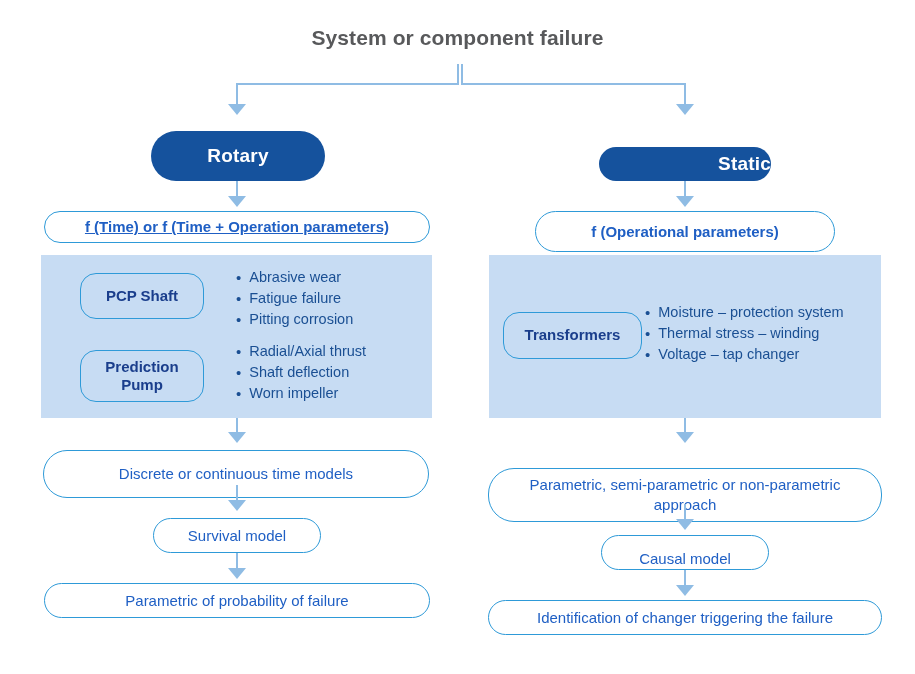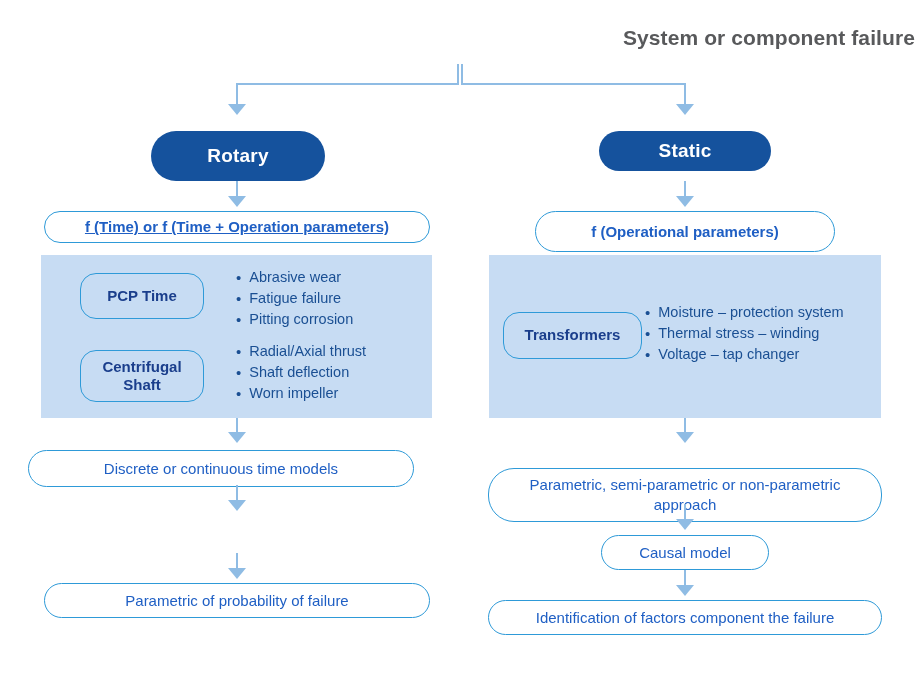--- a/index.html
+++ b/index.html
@@ -24,7 +24,7 @@
     left: 0;
     top: 26px;
     width: 915px;
-    text-align: right;
+    text-align: center;
     font-size: 21px;
     font-weight: bold;
     color: #58595b;

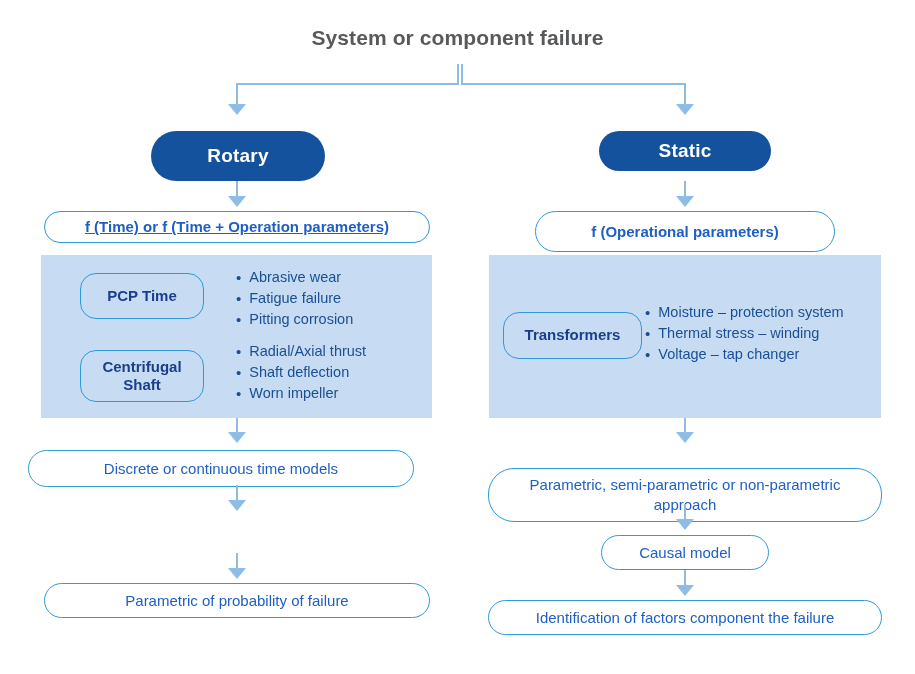--- a/index.html
+++ b/index.html
@@ -218,7 +218,7 @@
     <span>Parametric of probability of failure</span>
   </div>
 
-  <div class="pill-dark" style="left:599px; top:131px; width:172px; height:40px;">
+  <div class="pill-dark" style="left:599px; top:147px; width:172px; height:34px;justify-content:flex-end;">
     <span>Static</span>
   </div>
 

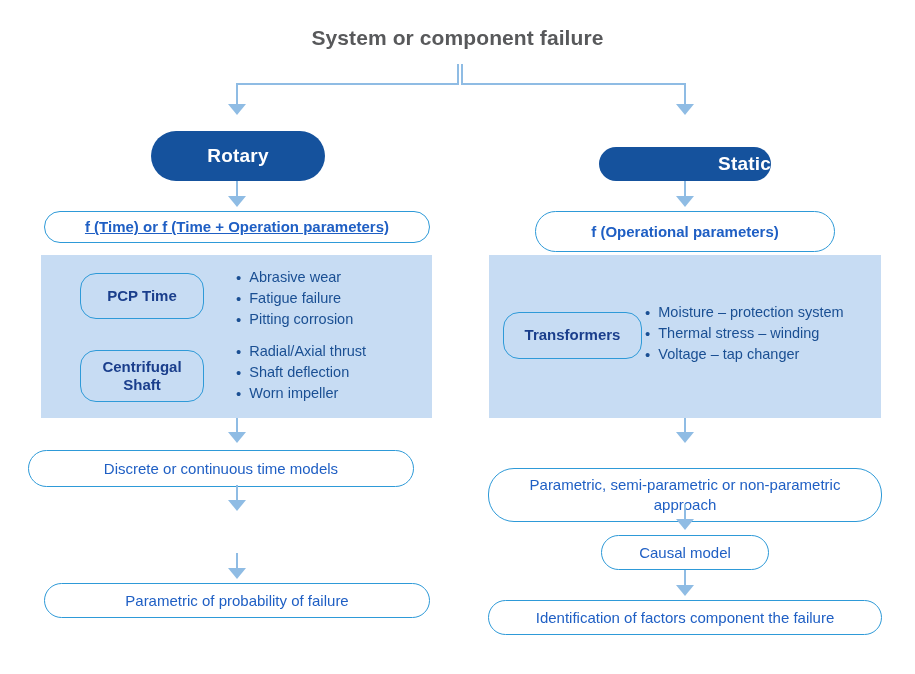--- a/index.html
+++ b/index.html
@@ -165,7 +165,7 @@
   <div class="panel" style="left:41px; top:255px; width:391px; height:163px;"></div>
 
   <div class="chip" style="left:80px; top:273px; width:124px; height:46px;">
-    <span>PCP Time</span>
+    <span>PCP Shaft</span>
   </div>
   <div class="bullets" style="left:236px; top:267px;">
     <div class="bl">

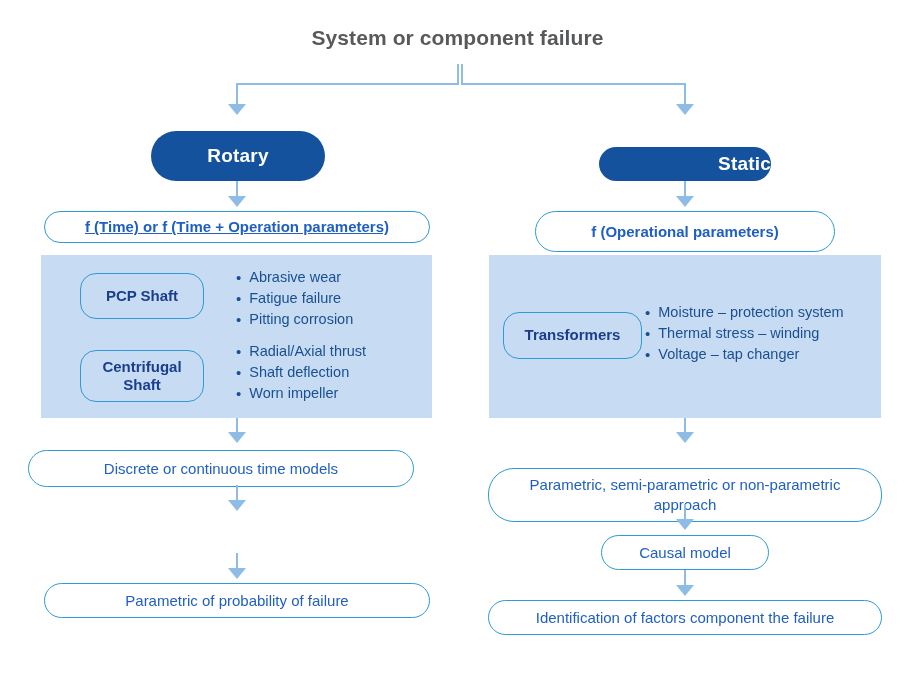--- a/index.html
+++ b/index.html
@@ -183,7 +183,7 @@
   </div>
 
   <div class="chip" style="left:80px; top:350px; width:124px; height:52px;">
-    <span>Centrifugal Shaft</span>
+    <span>Prediction Pump</span>
   </div>
   <div class="bullets" style="left:236px; top:341px;">
     <div class="bl">

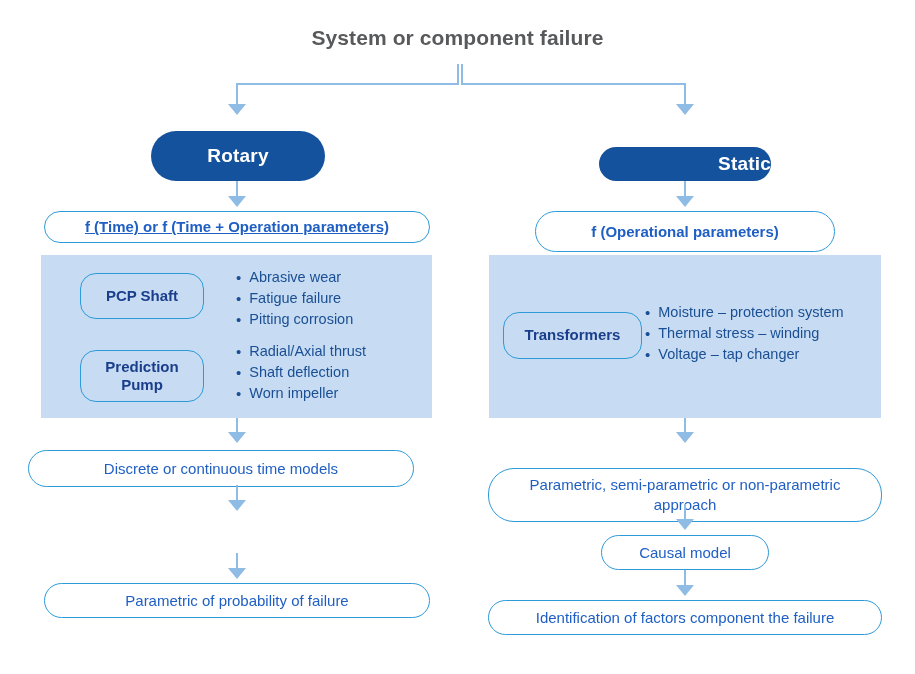--- a/index.html
+++ b/index.html
@@ -203,7 +203,7 @@
   <div class="vline" style="left:236px; top:418px; width:1.5px; height:17px;"></div>
   <div class="arrowhead" style="left:228px; top:432px;"></div>
 
-  <div class="obox" style="left:28px; top:450px; width:386px; height:37px;">
+  <div class="obox" style="left:43px; top:450px; width:386px; height:48px;">
     <span>Discrete or continuous time models</span>
   </div>
 

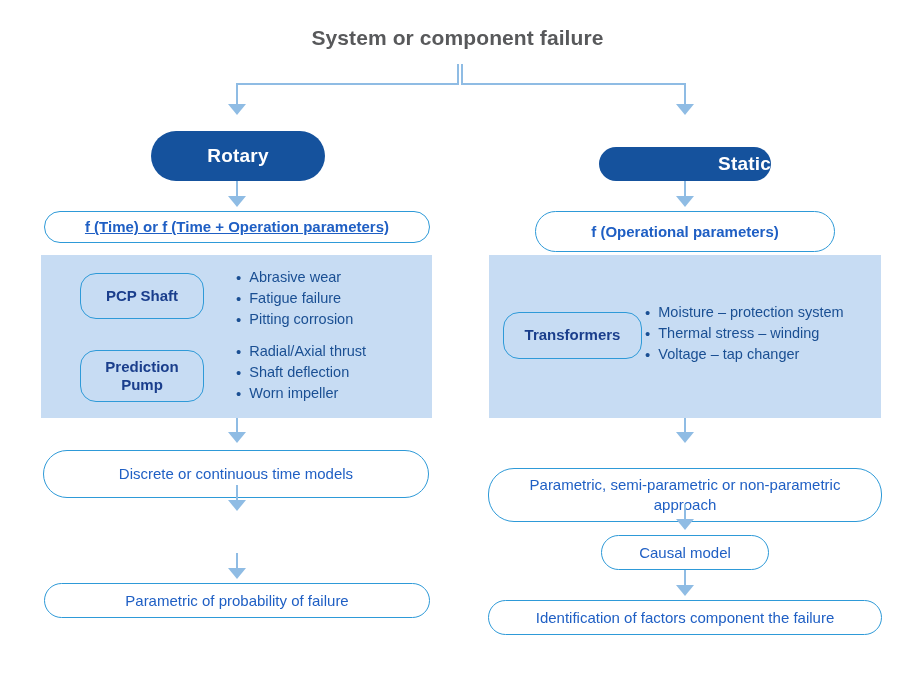--- a/index.html
+++ b/index.html
@@ -210,6 +210,9 @@
   <div class="vline" style="left:236px; top:485px; width:1.5px; height:17px;"></div>
   <div class="arrowhead" style="left:228px; top:500px;"></div>
 
+  <div class="obox" style="left:153px; top:518px; width:168px; height:35px;">
+    <span>Survival model</span>
+  </div>
 
   <div class="vline" style="left:236px; top:553px; width:1.5px; height:17px;"></div>
   <div class="arrowhead" style="left:228px; top:568px;"></div>

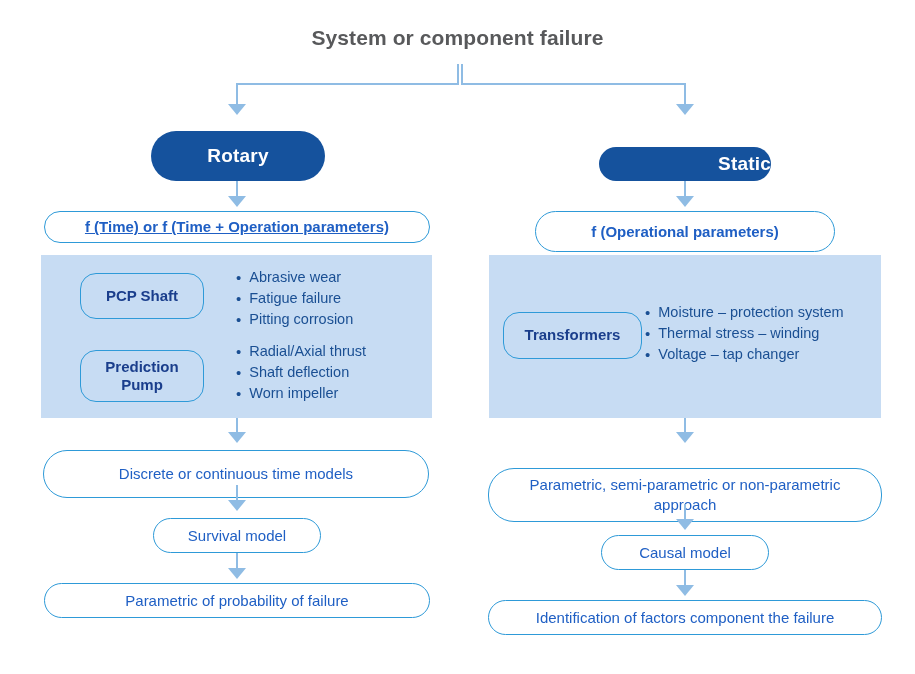--- a/index.html
+++ b/index.html
@@ -262,7 +262,7 @@
   <div class="vline" style="left:684px; top:504px; width:1.5px; height:17px;"></div>
   <div class="arrowhead" style="left:676px; top:519px;"></div>
 
-  <div class="obox" style="left:601px; top:535px; width:168px; height:35px;">
+  <div class="obox" style="left:601px; top:535px; width:168px; height:35px;align-items:flex-end;">
     <span>Causal model</span>
   </div>
 

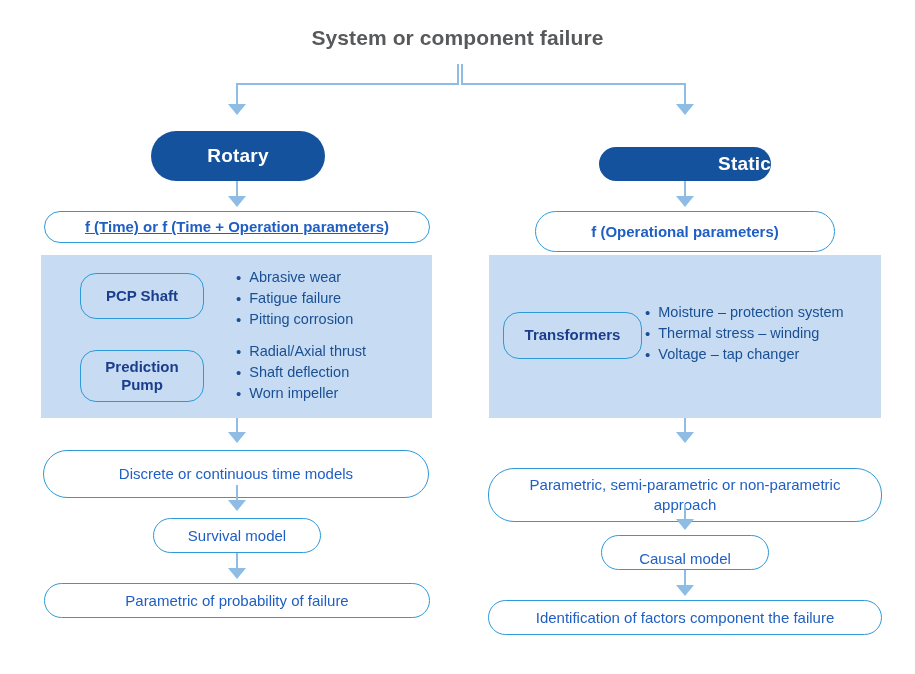--- a/index.html
+++ b/index.html
@@ -270,7 +270,7 @@
   <div class="arrowhead" style="left:676px; top:585px;"></div>
 
   <div class="obox" style="left:488px; top:600px; width:394px; height:35px;">
-    <span>Identification of factors component the failure</span>
+    <span>Identification of changer triggering the failure</span>
   </div>
 
 </div>

